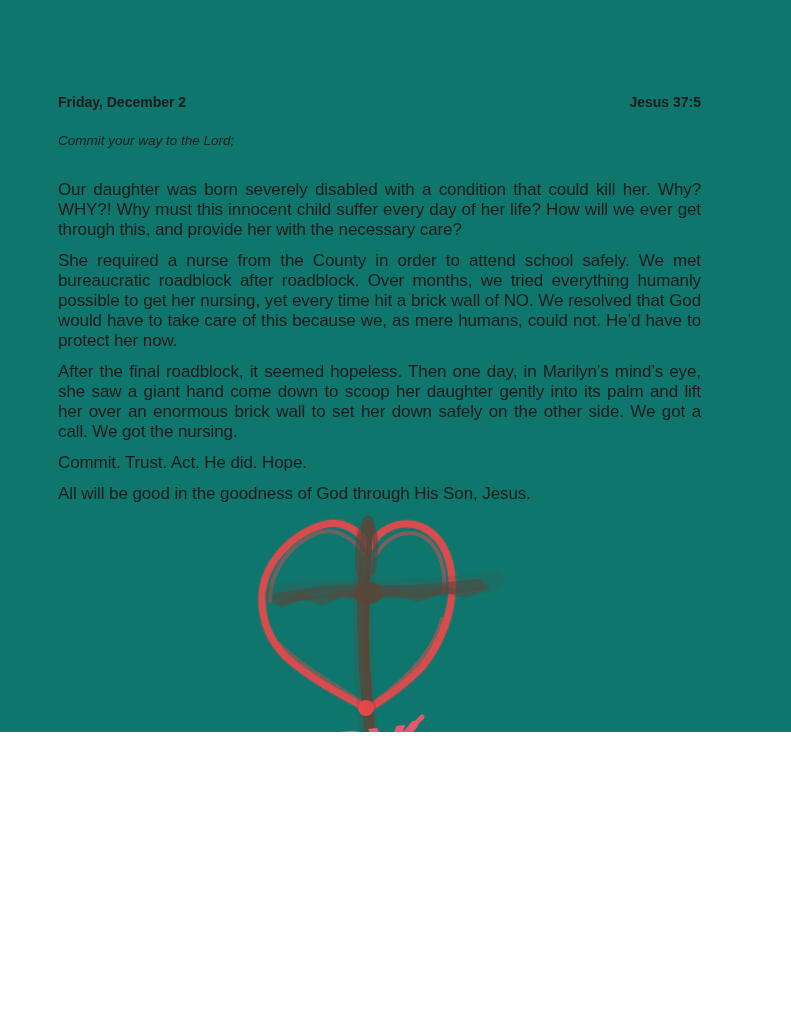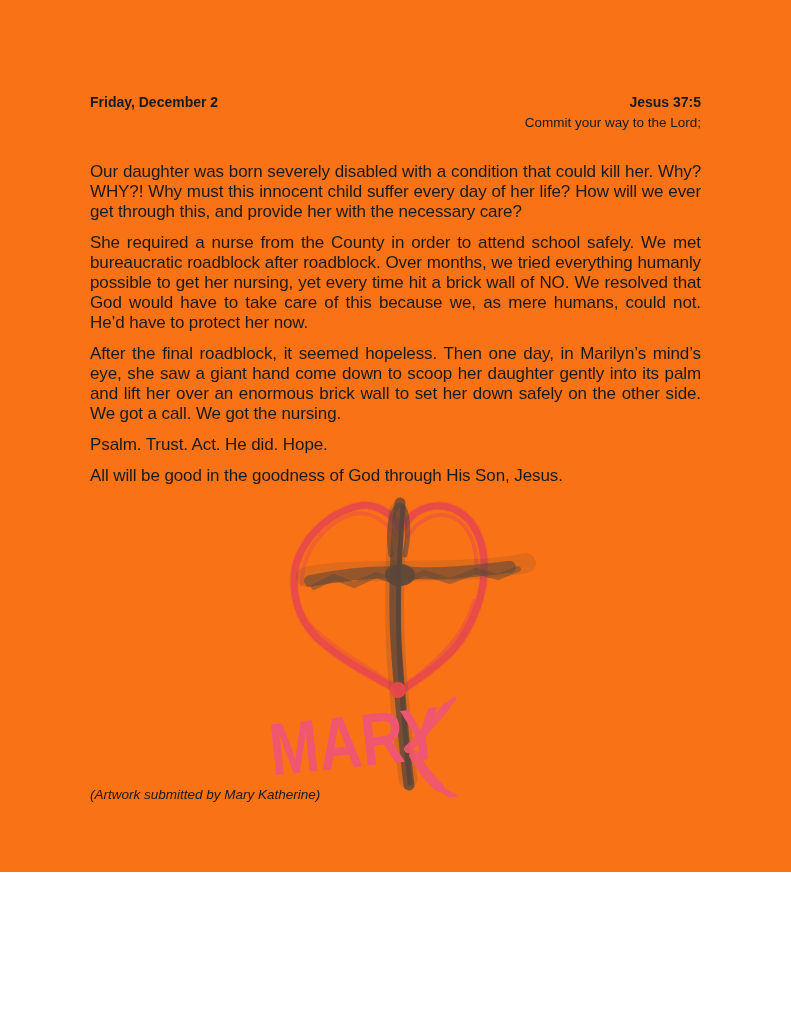--- a/index.html
+++ b/index.html
@@ -5,13 +5,13 @@
   html,body { margin:0; padding:0; background:#ffffff; }
   .page {
     position:relative;
-    width:791px; height:872px;
+    width:791px; height:732px;
     margin:0 auto;
-    background:#f97316;
+    background:#0f766e;
     font-family:"Liberation Sans", sans-serif;
     color:#1a1a1a;
     box-sizing:border-box;
-    padding:92px 90px 0 90px;
+    padding:92px 90px 0 58px;
     overflow:hidden;
   }
   .header-row {

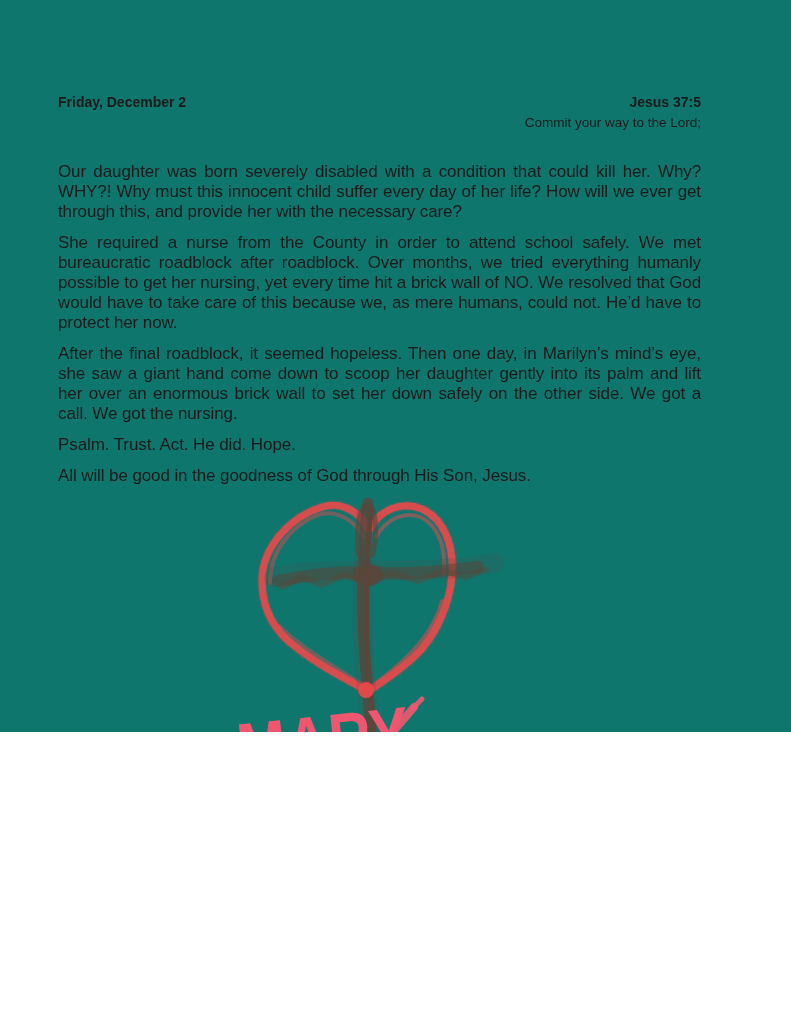--- a/index.html
+++ b/index.html
@@ -19,8 +19,8 @@
     font-weight:bold; font-size:14px; line-height:20px;
   }
   .scripture {
-    text-align:right; font-size:13.5px; line-height:22px;
-    margin-top:0; margin-bottom:28px;
+    text-align:left; font-style:italic; font-size:13.5px; line-height:22px;
+    margin-top:18px; margin-bottom:28px;
   }
   .body-text p {
     margin:0 0 11px 0;

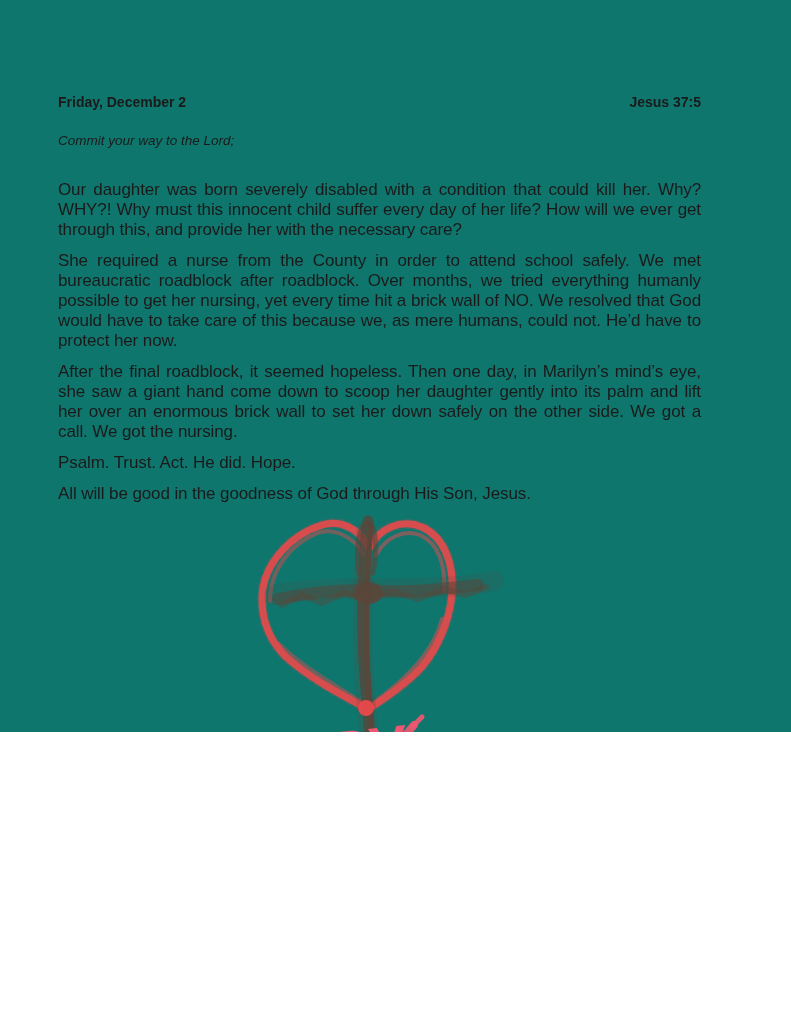--- a/index.html
+++ b/index.html
@@ -67,7 +67,7 @@
     <p>Our daughter was born severely disabled with a condition that could kill her.  Why?  WHY?!  Why must this innocent child suffer every day of her life?  How will we ever get through this, and provide her with the necessary care?</p>
     <p>She required a nurse from the County in order to attend school safely.  We met bureaucratic roadblock after roadblock.  Over months, we tried everything humanly possible to get her nursing, yet every time hit a brick wall of NO.  We resolved that God would have to take care of this because we, as mere humans, could not.  He’d have to protect her now.</p>
     <p>After the final roadblock, it seemed hopeless.  Then one day, in Marilyn’s mind’s eye, she saw a giant hand come down to scoop her daughter gently into its palm and lift her over an enormous brick wall to set her down safely on the other side.  We got a call.  We got the nursing.</p>
-    <p>Psalm.  Trust.  Act.  He did.  Hope.</p>
+    <p>Commit.  Trust.  Act.  He did.  Hope.</p>
     <p>All will be good in the goodness of God through His Son, Jesus.</p>
   </div>
 

